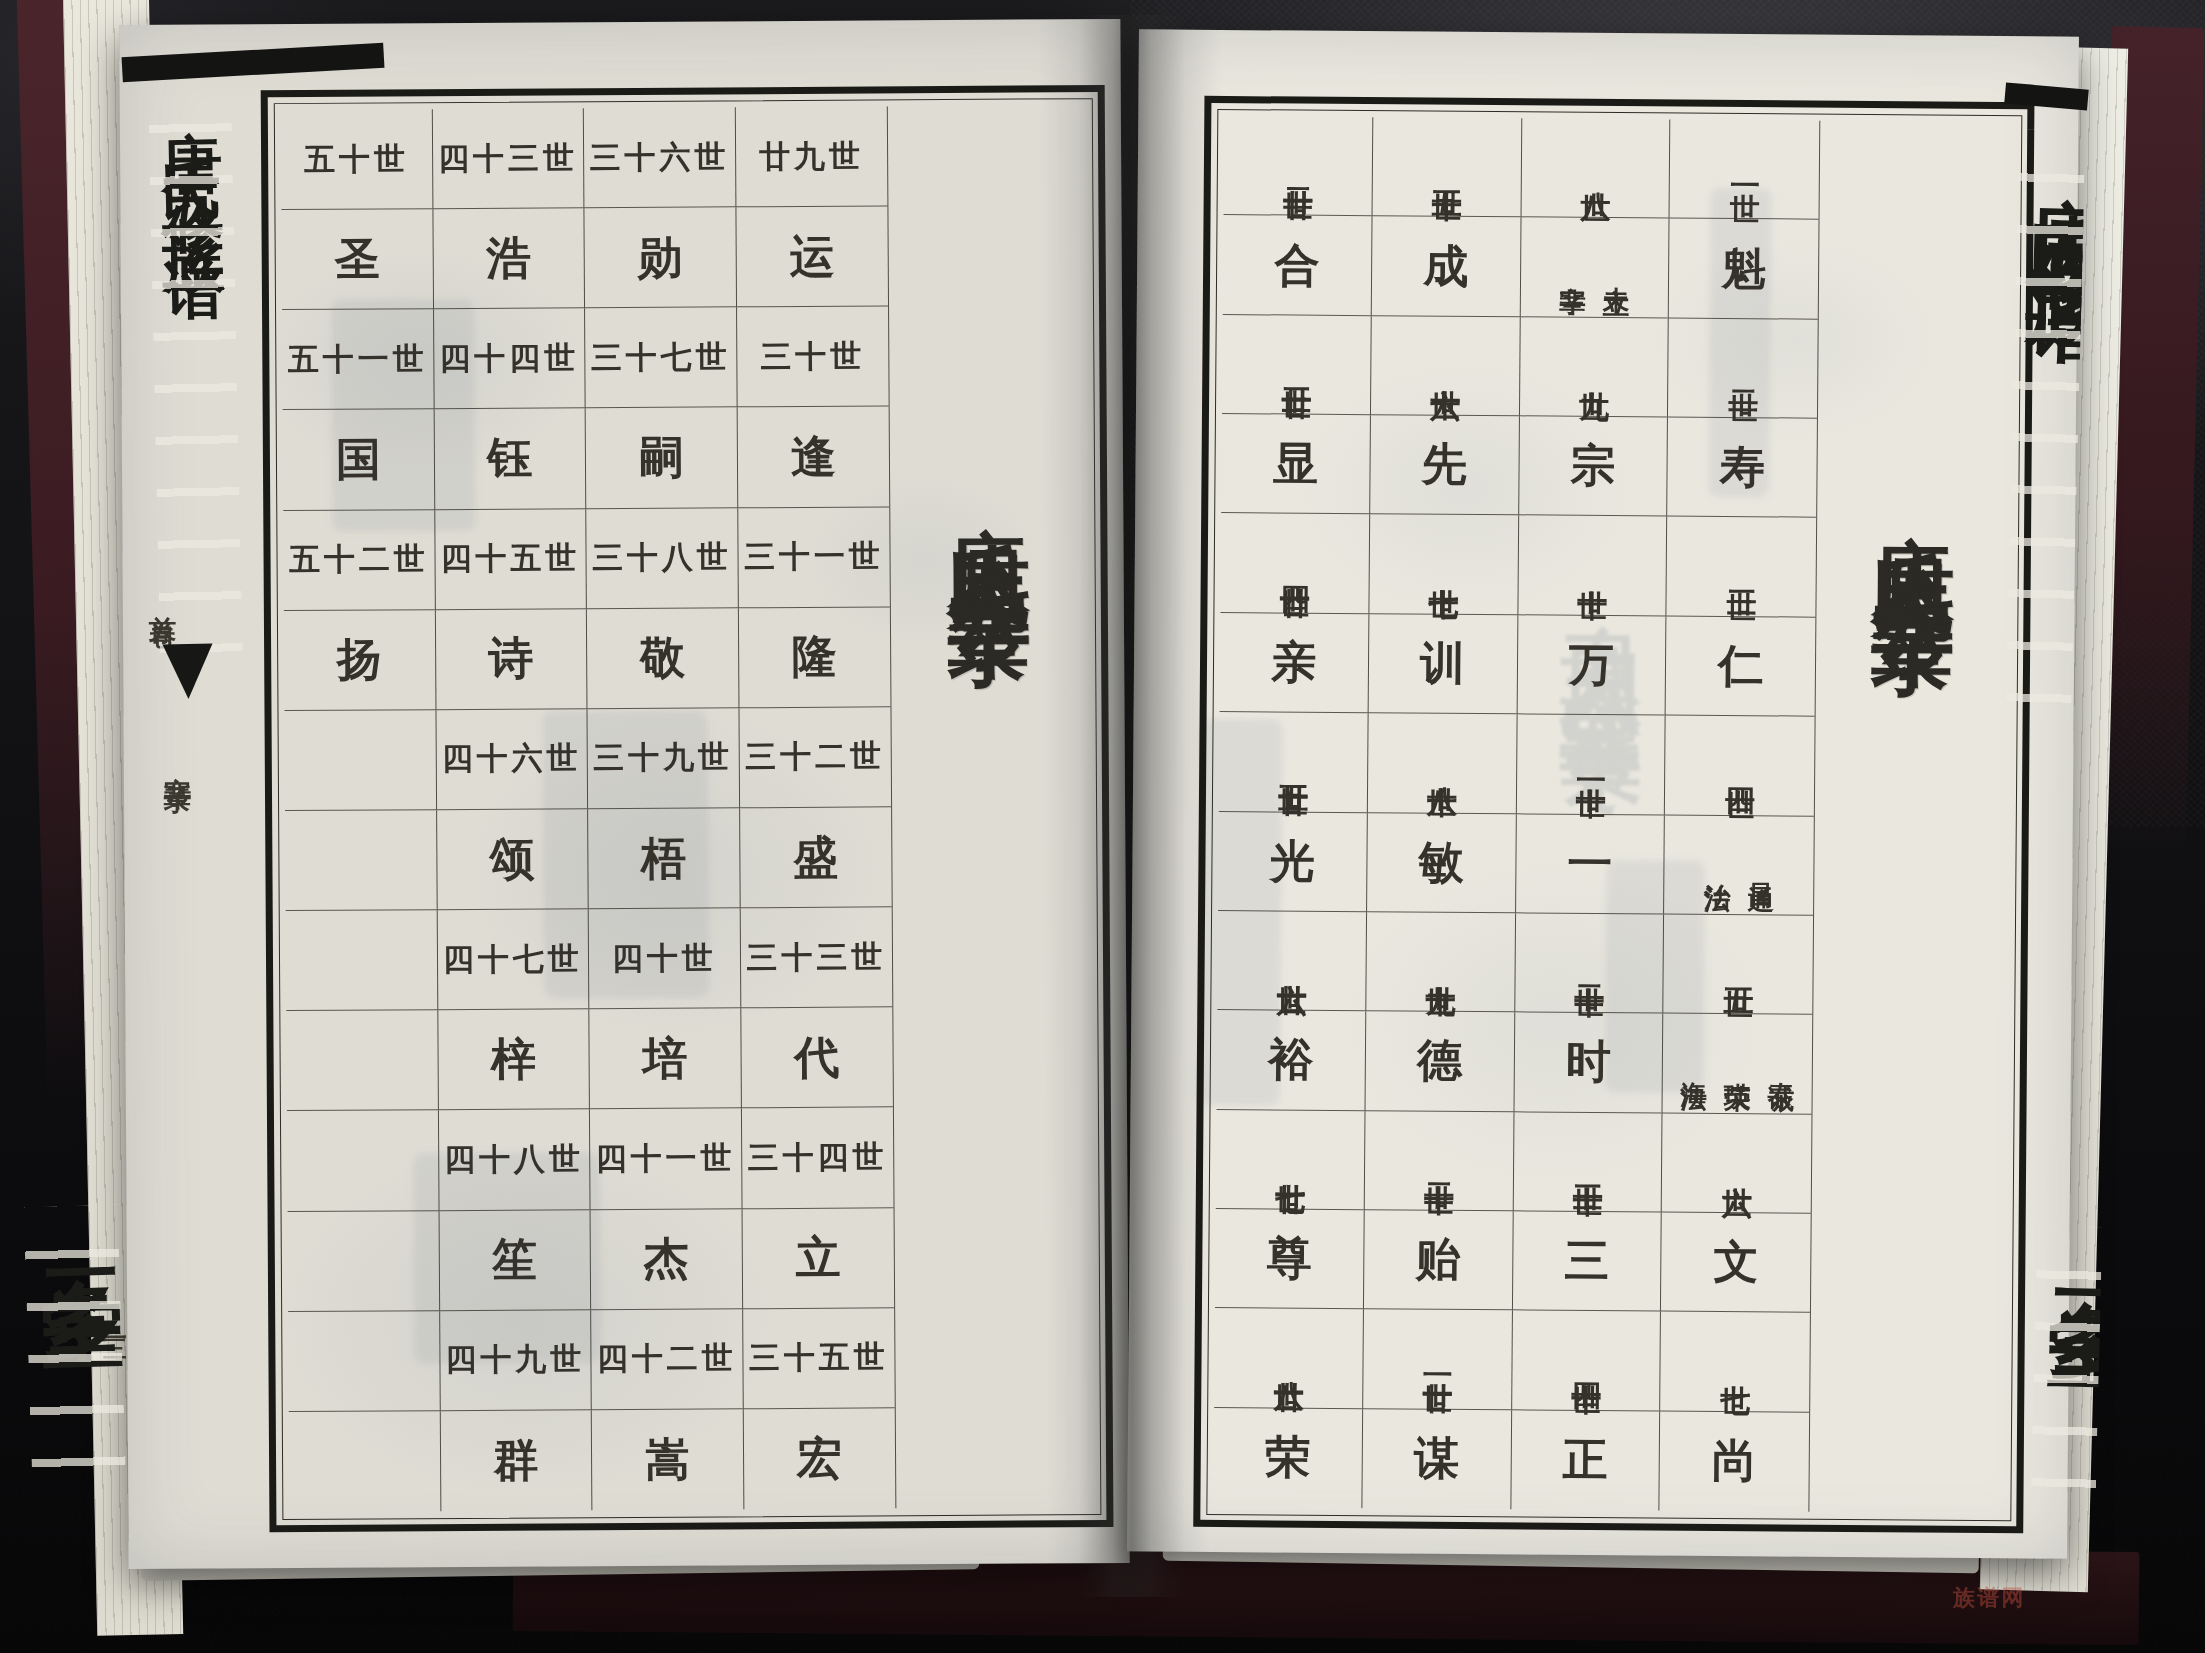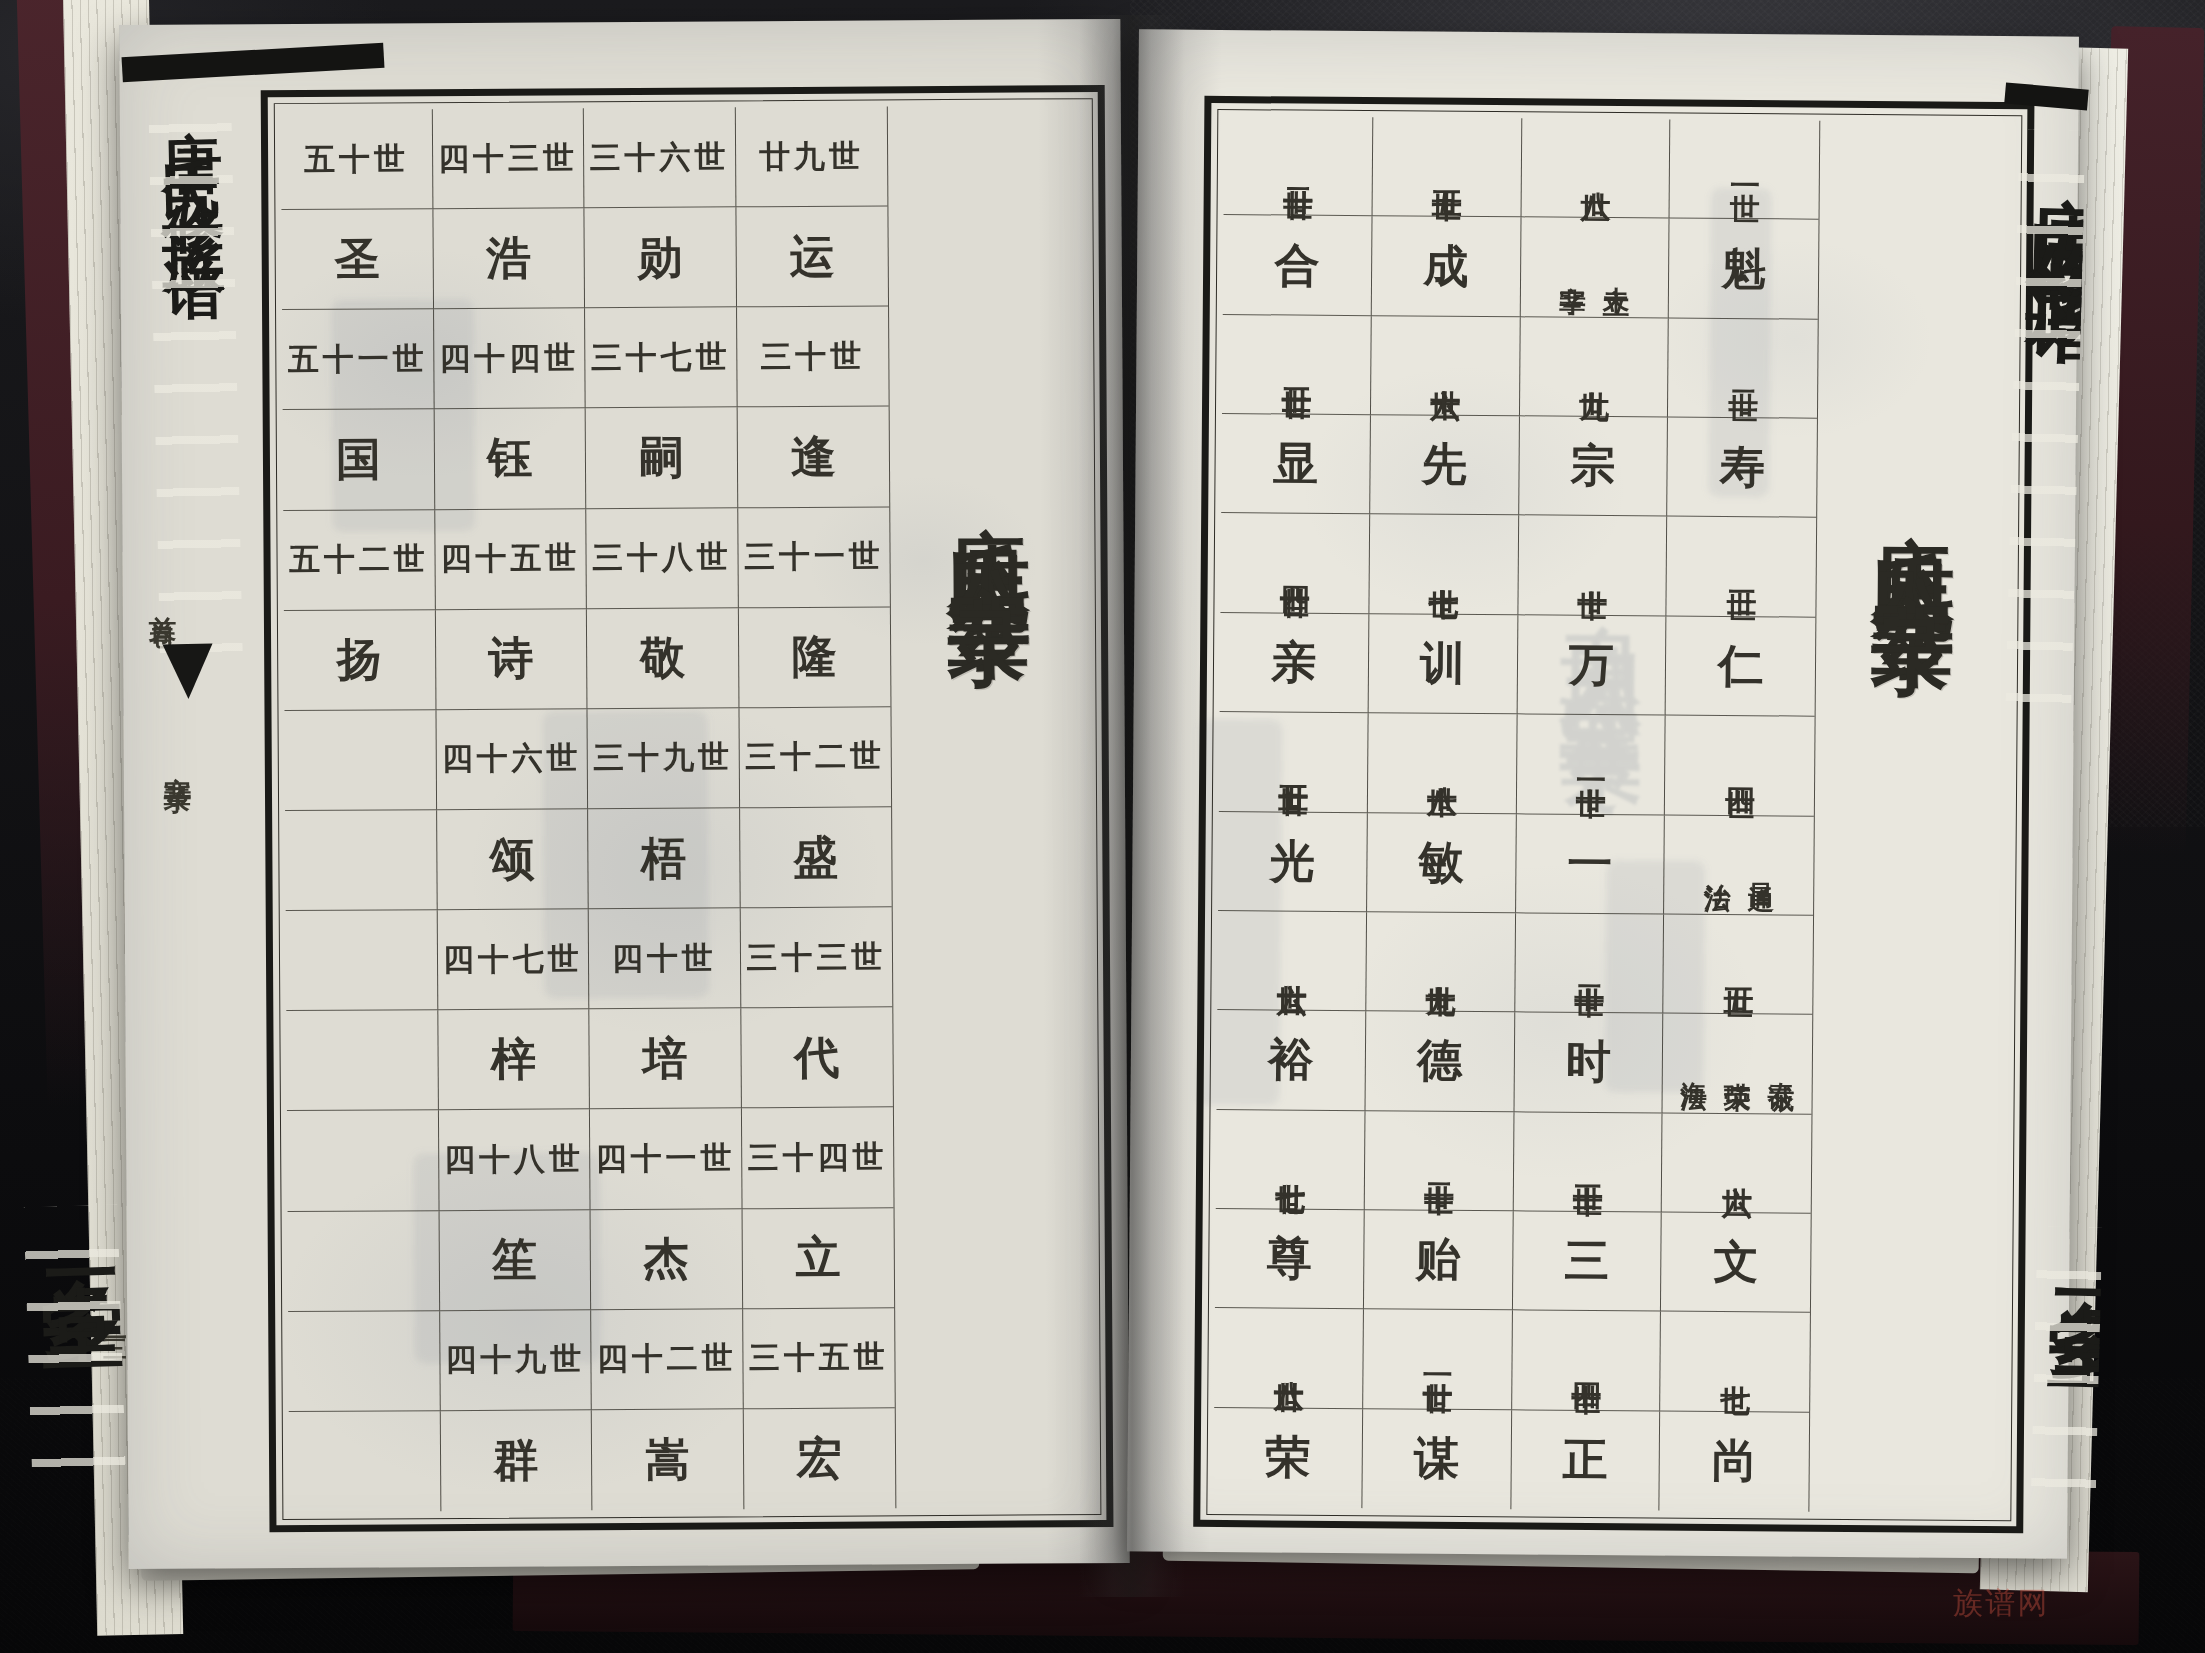--- a/index.html
+++ b/index.html
@@ -129,8 +129,8 @@
     background:linear-gradient(90deg, rgba(0,0,0,0) 0%, rgba(55,55,55,0.22) 32%,
       rgba(35,35,33,0.42) 50%, rgba(55,55,55,0.20) 68%, rgba(0,0,0,0) 100%);}
 
-  .watermark{position:absolute;left:1953px;top:1583px;z-index:7;font-size:30px;
-    color:rgba(190,75,60,0.45);font-family:"Liberation Sans","DejaVu Sans",sans-serif;letter-spacing:2.2px;}
+  .watermark{position:absolute;left:1953px;top:1583px;z-index:7;font-size:22px;
+    color:rgba(190,75,60,0.45);font-family:"Liberation Sans","DejaVu Sans",sans-serif;letter-spacing:2.2px;font-weight:bold;}
 </style>
 </head>
 <body>

